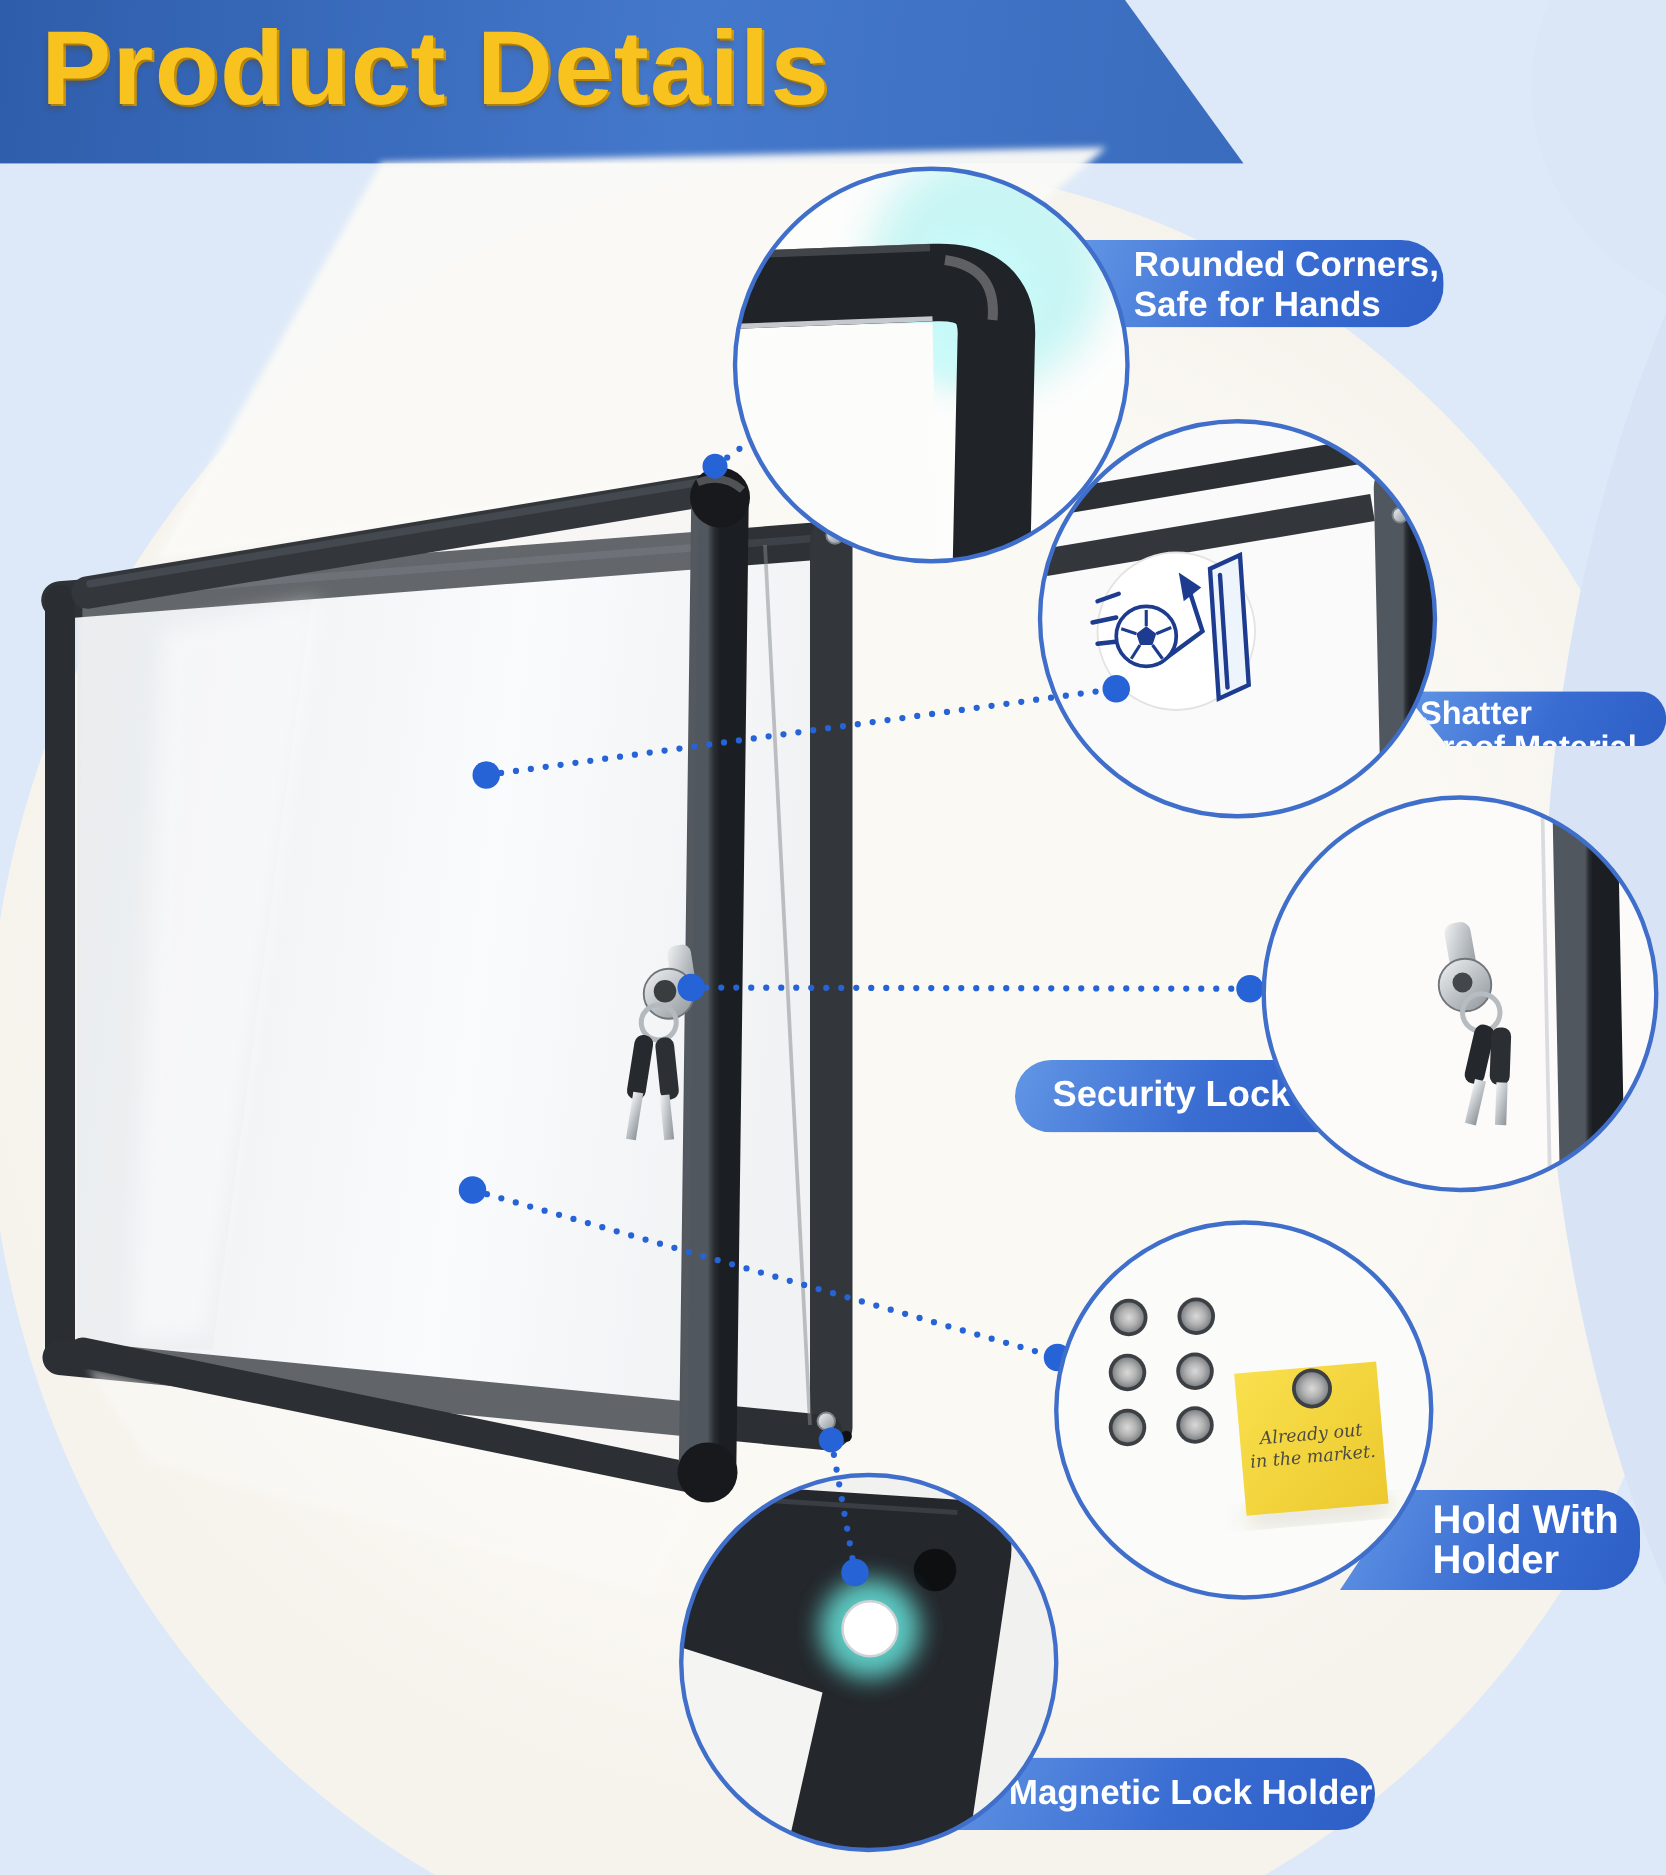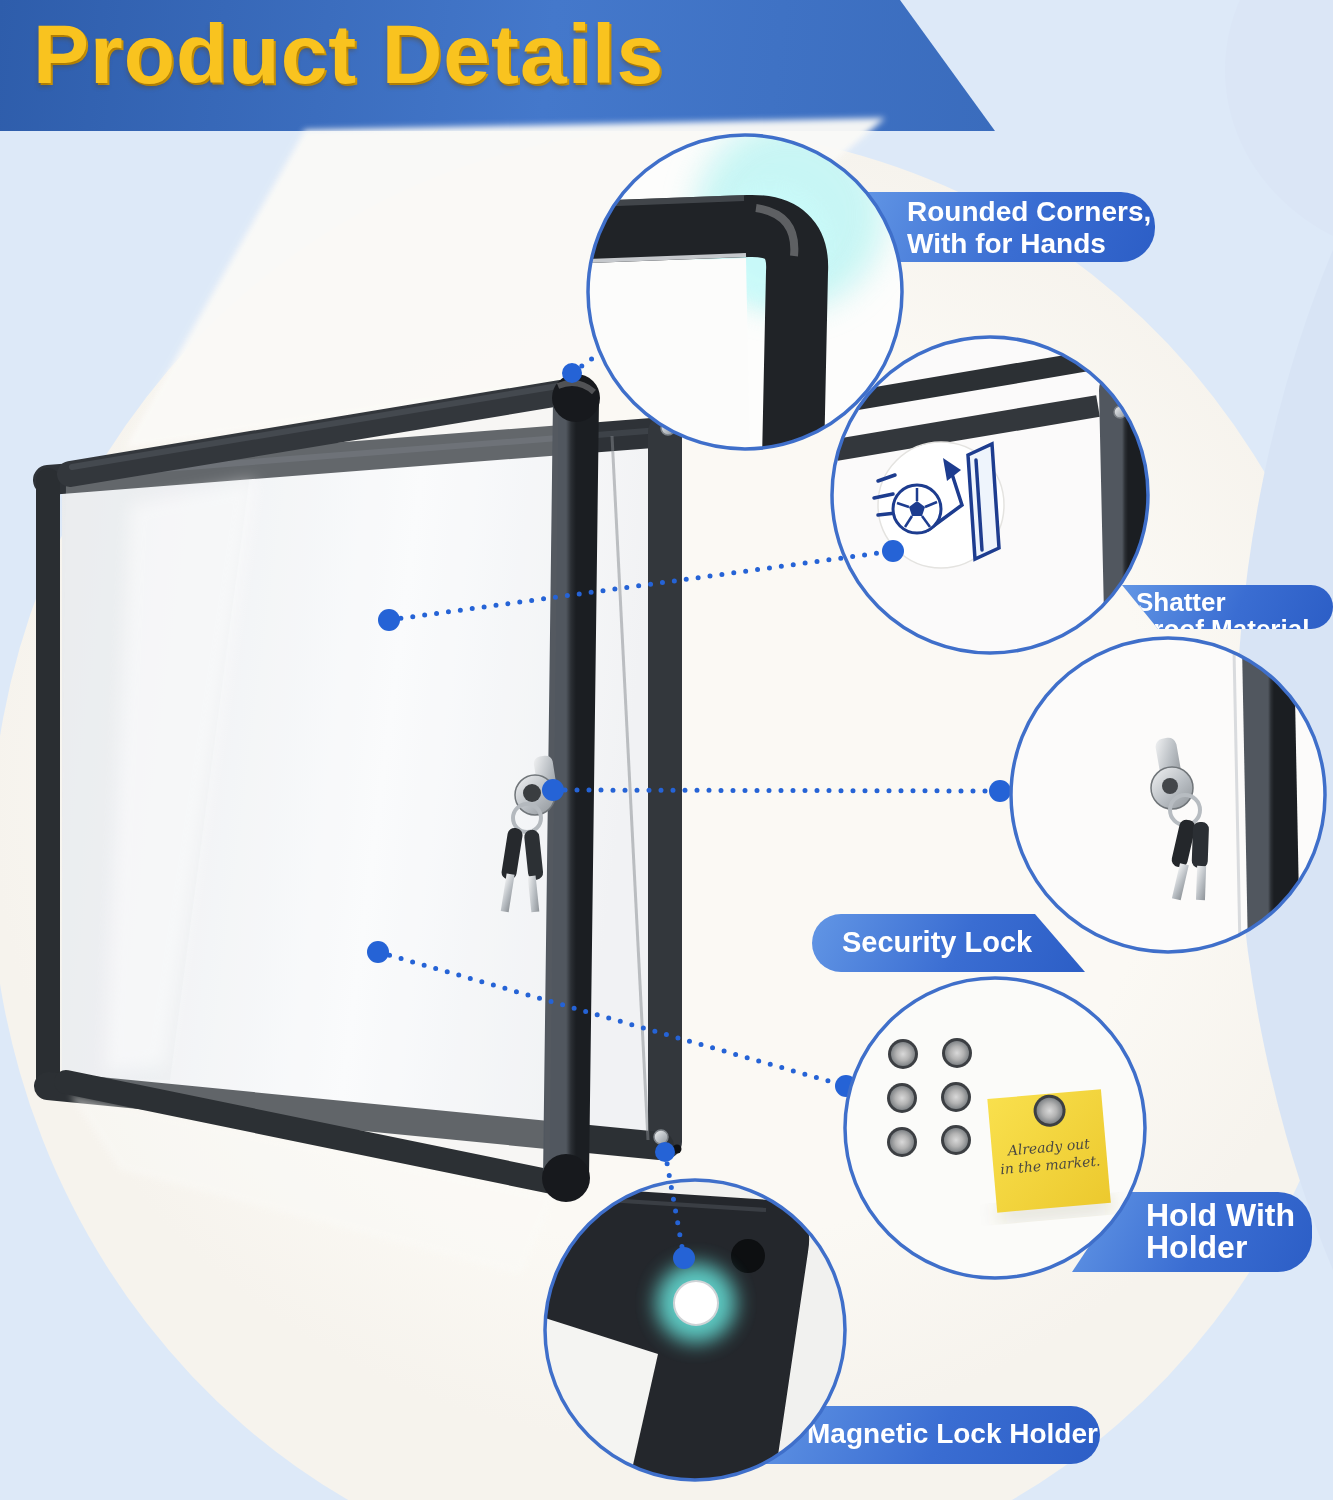--- a/index.html
+++ b/index.html
@@ -144,7 +144,7 @@
 
 <div class="pill" id="pill-rounded">
   <span>Rounded Corners,</span>
-  <span>With for Hands</span>
+  <span>Safe for Hands</span>
 </div>
 <div class="pill" id="pill-shatter">
   <span>Shatter</span>

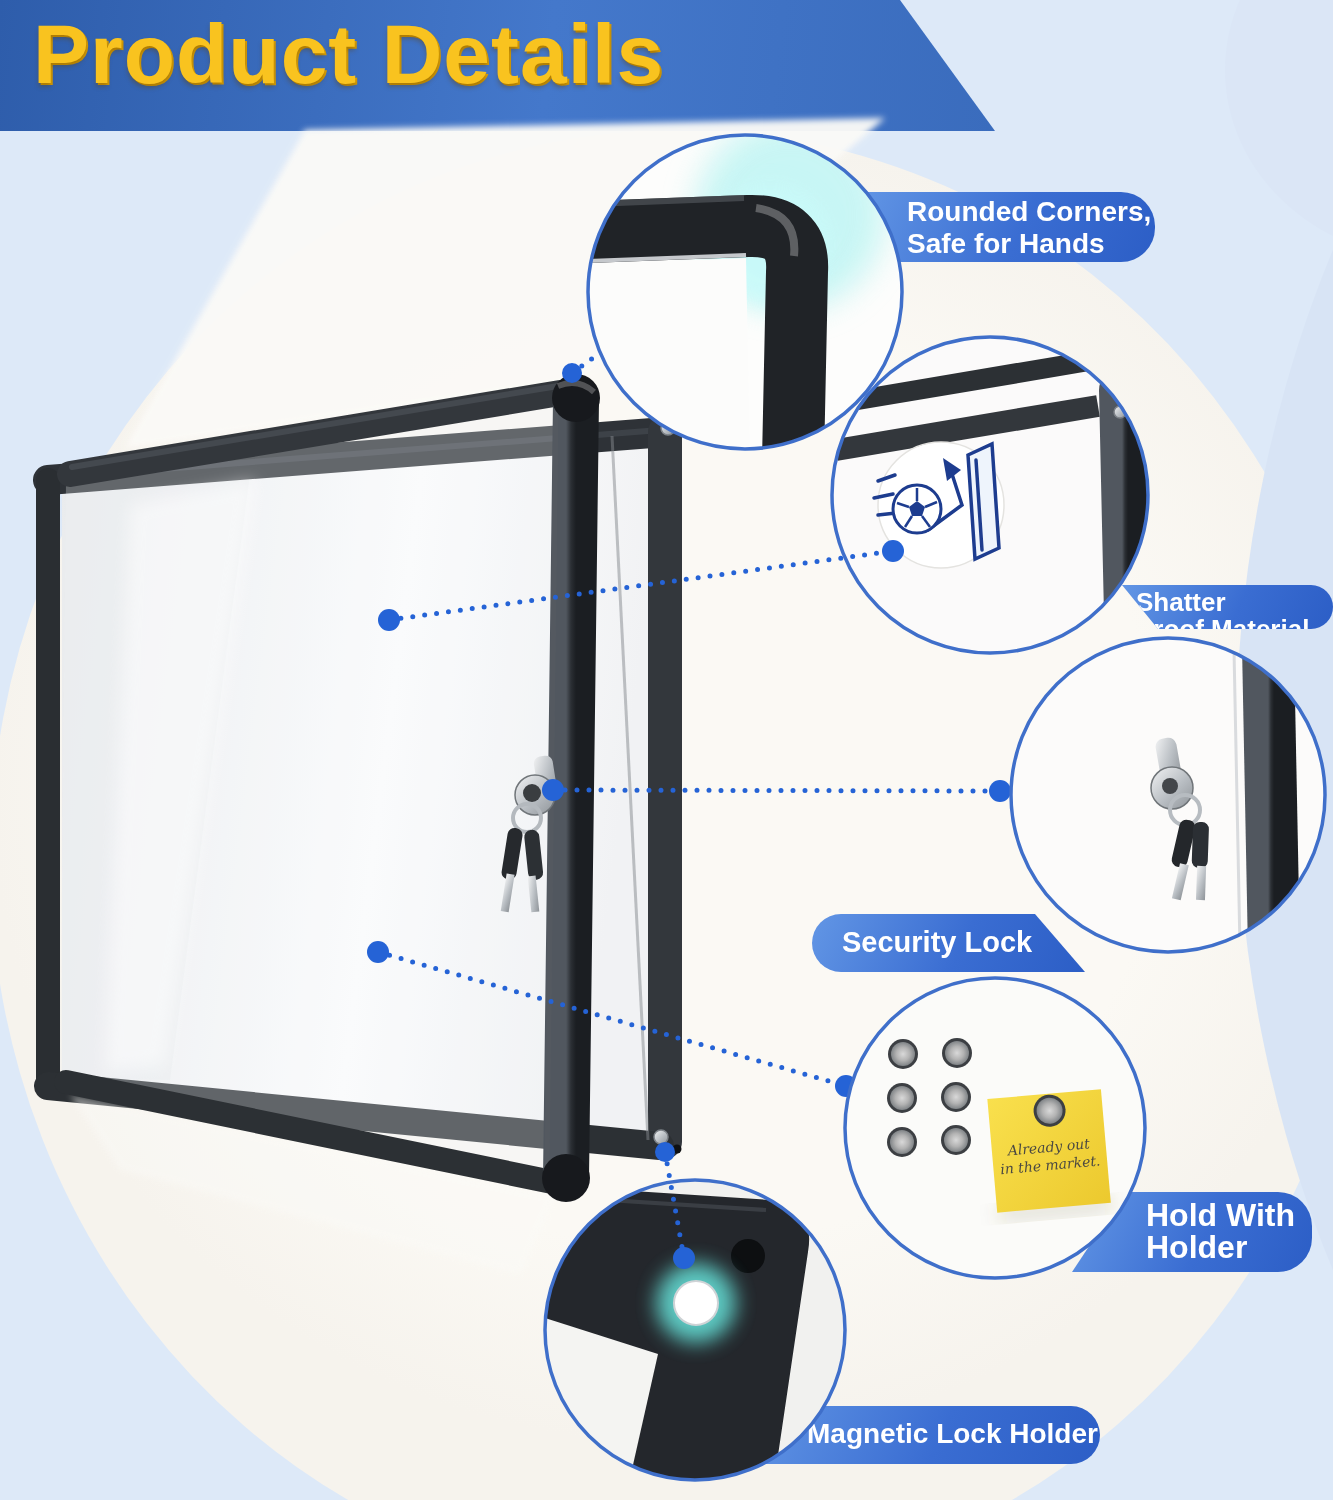--- a/index.html
+++ b/index.html
@@ -36,7 +36,7 @@
     font-size:28px;line-height:32px;padding:4px 0 0 50px;}
   #pill-shatter{left:1122px;top:553px;width:211px;height:44px;border-radius:0 30px 30px 0;
     clip-path:polygon(0 0,100% 0,100% 100%,36px 100%);
-    font-size:26px;line-height:27px;padding:4px 0 0 14px;margin-top:32px;}
+    font-size:26px;line-height:27px;padding:4px 0 0 14px;}
   #pill-security{left:812px;top:914px;width:273px;height:58px;border-radius:30px 0 0 30px;
     clip-path:polygon(0 0,calc(100% - 50px) 0,100% 100%,0 100%);
     font-size:29px;line-height:34px;padding:11px 0 0 30px;}

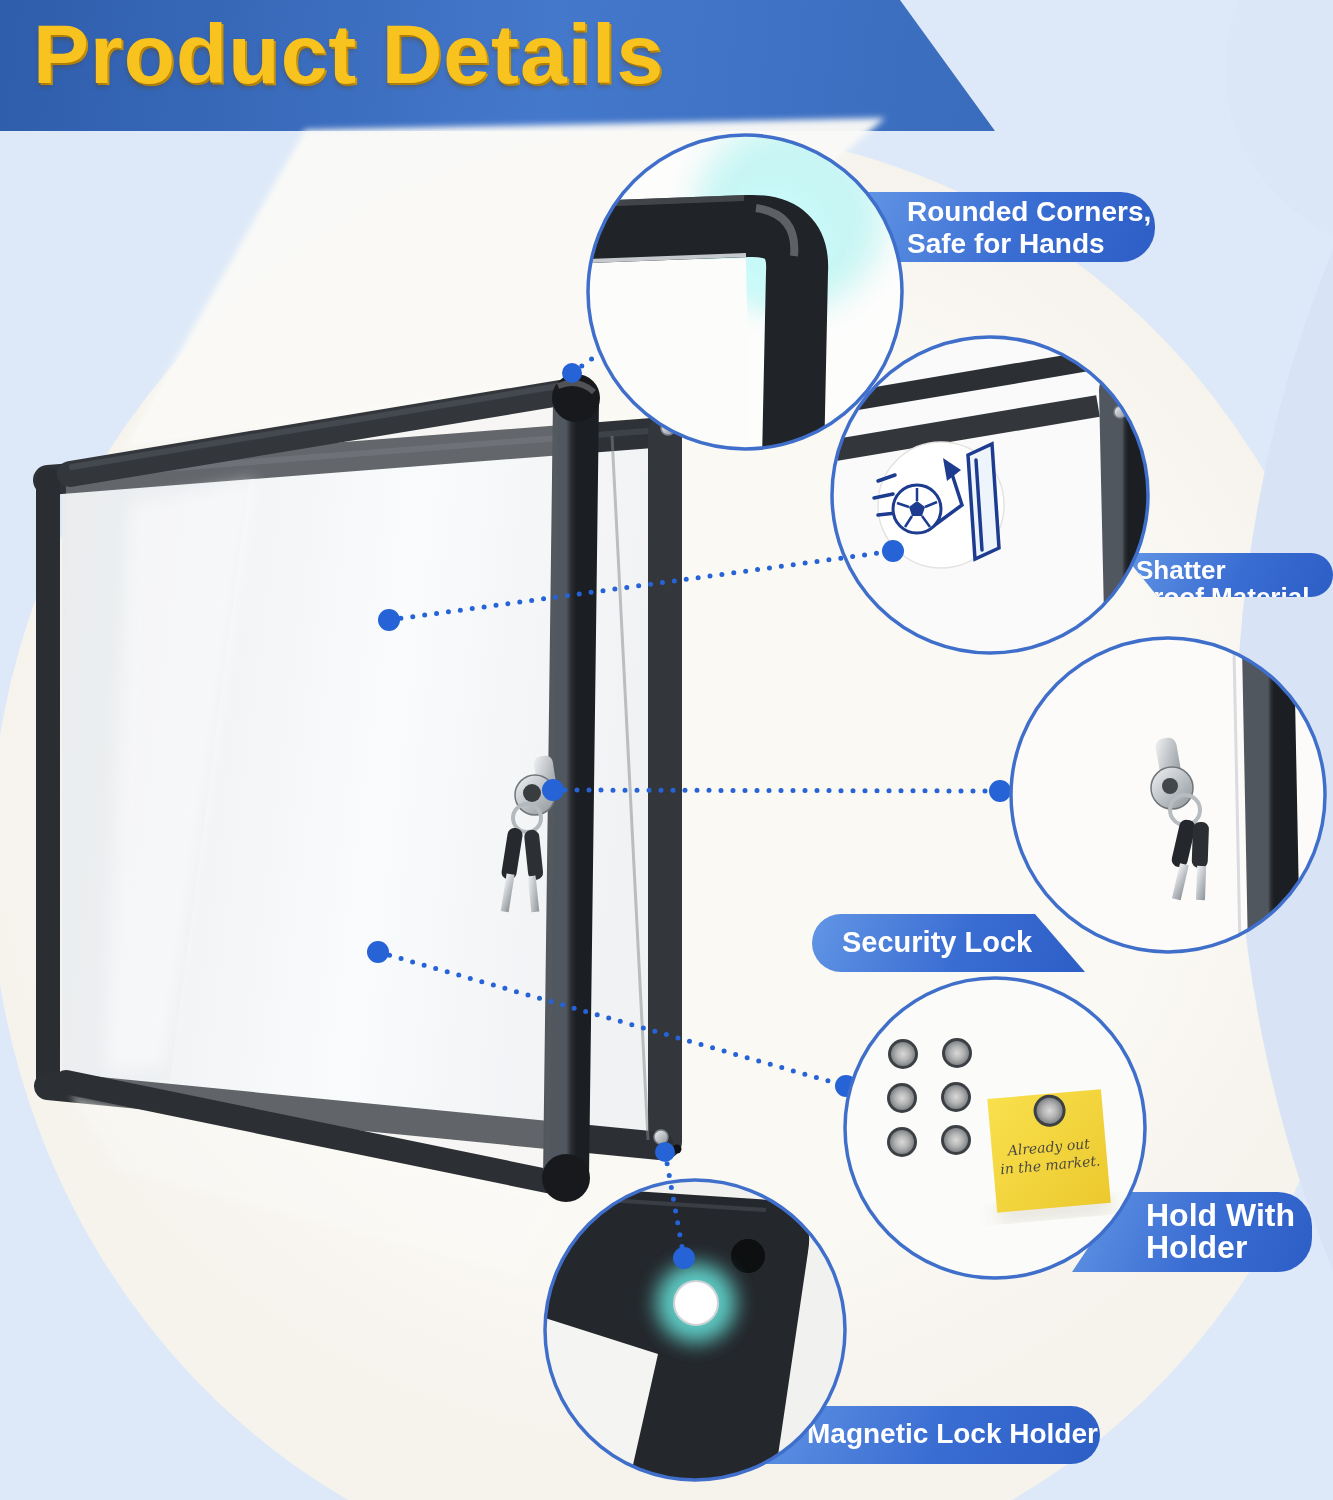--- a/index.html
+++ b/index.html
@@ -37,7 +37,7 @@
   #pill-shatter{left:1122px;top:553px;width:211px;height:44px;border-radius:0 30px 30px 0;
     clip-path:polygon(0 0,100% 0,100% 100%,36px 100%);
     font-size:26px;line-height:27px;padding:4px 0 0 14px;}
-  #pill-security{left:812px;top:914px;width:273px;height:58px;border-radius:30px 0 0 30px;
+  #pill-security{left:812px;top:848px;width:273px;height:58px;border-radius:30px 0 0 30px;
     clip-path:polygon(0 0,calc(100% - 50px) 0,100% 100%,0 100%);
     font-size:29px;line-height:34px;padding:11px 0 0 30px;}
   #pill-magnets{left:1072px;top:1192px;width:240px;height:80px;border-radius:0 34px 34px 0;

